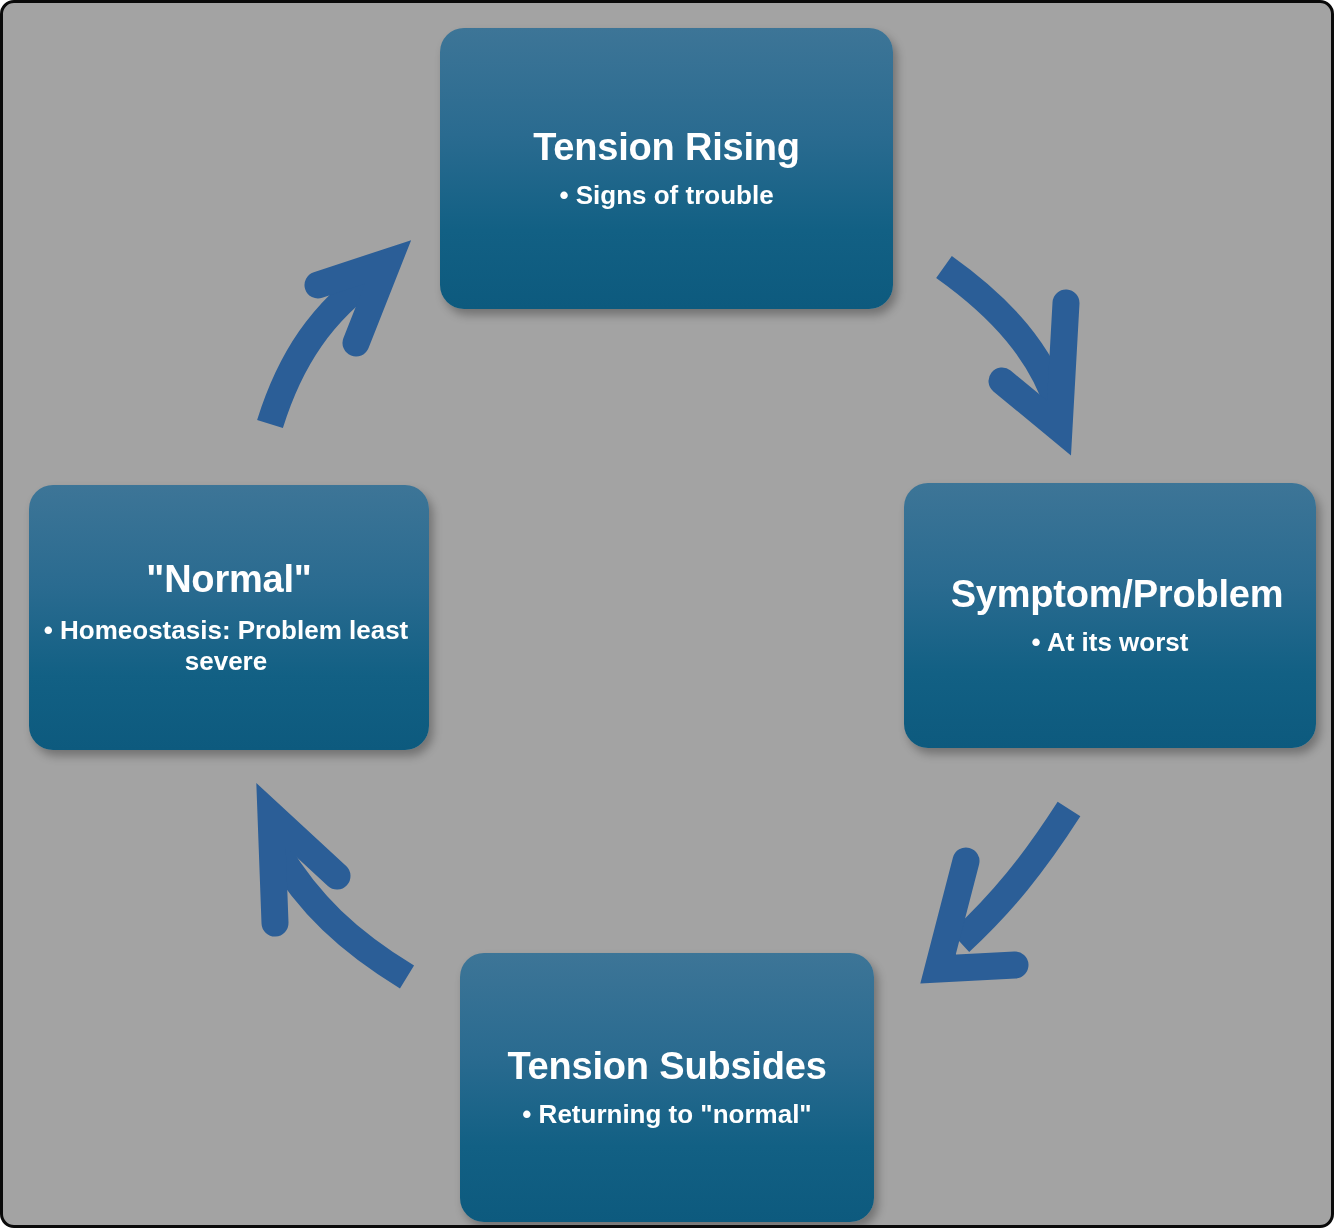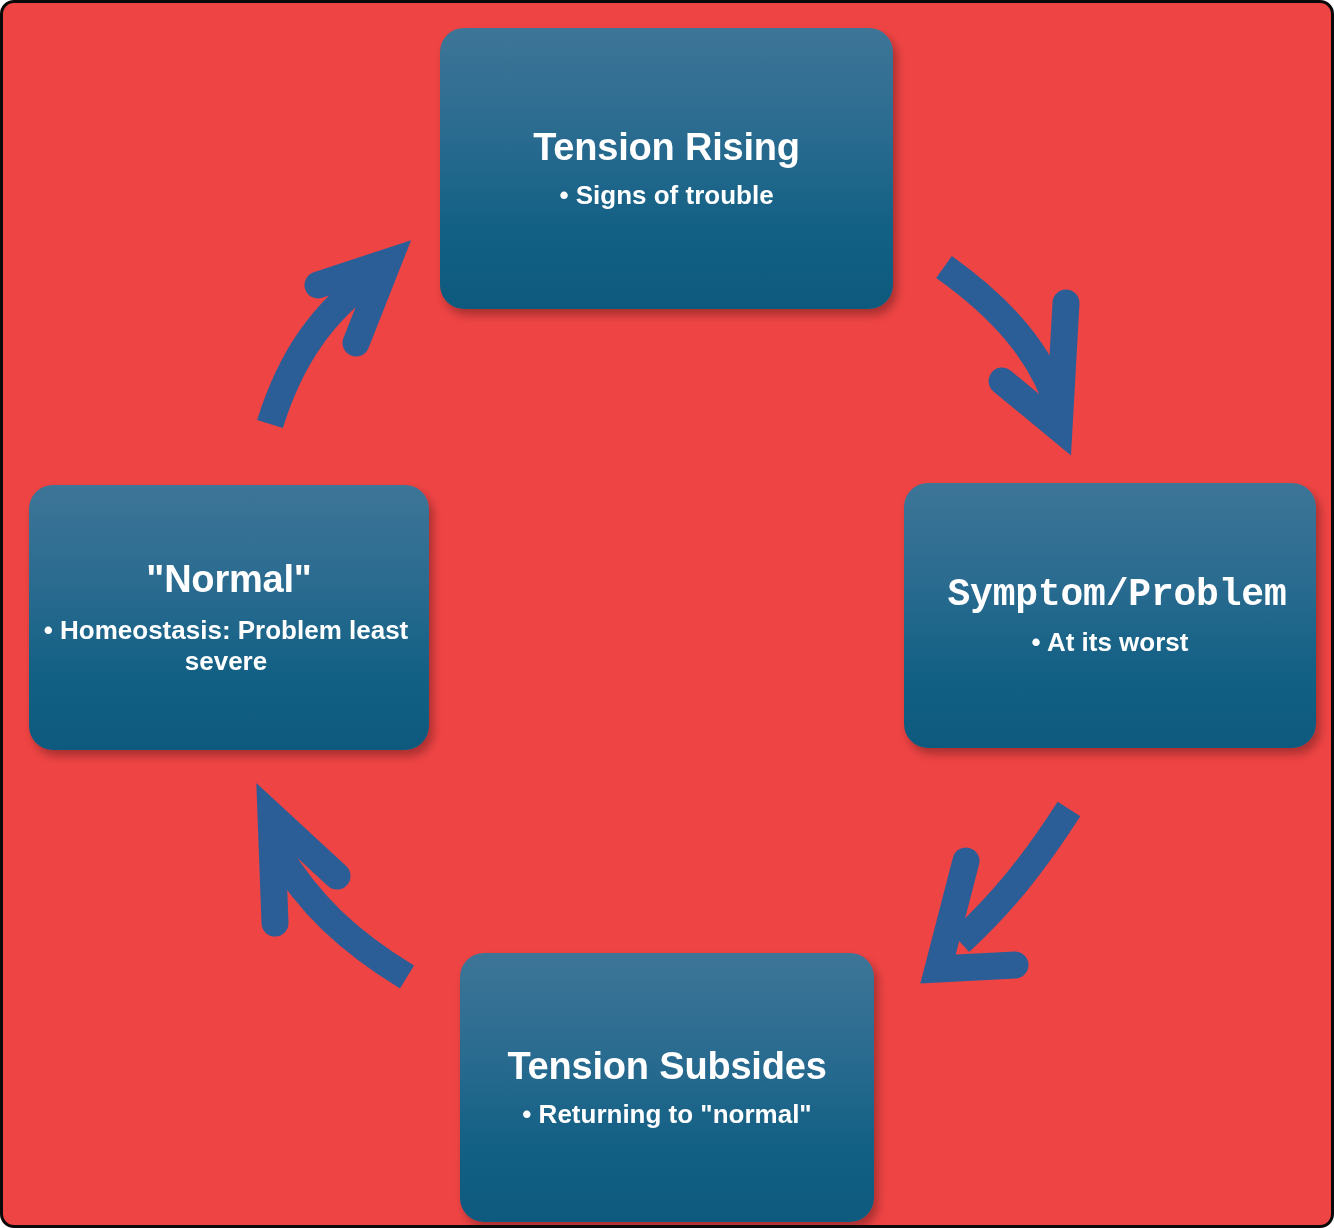--- a/index.html
+++ b/index.html
@@ -11,7 +11,7 @@
     position: relative;
     width: 1334px;
     height: 1228px;
-    background: #ef4444;
+    background: #a3a3a3;
     overflow: hidden;
     box-sizing: border-box;
     border: 3px solid #0a0a0a;

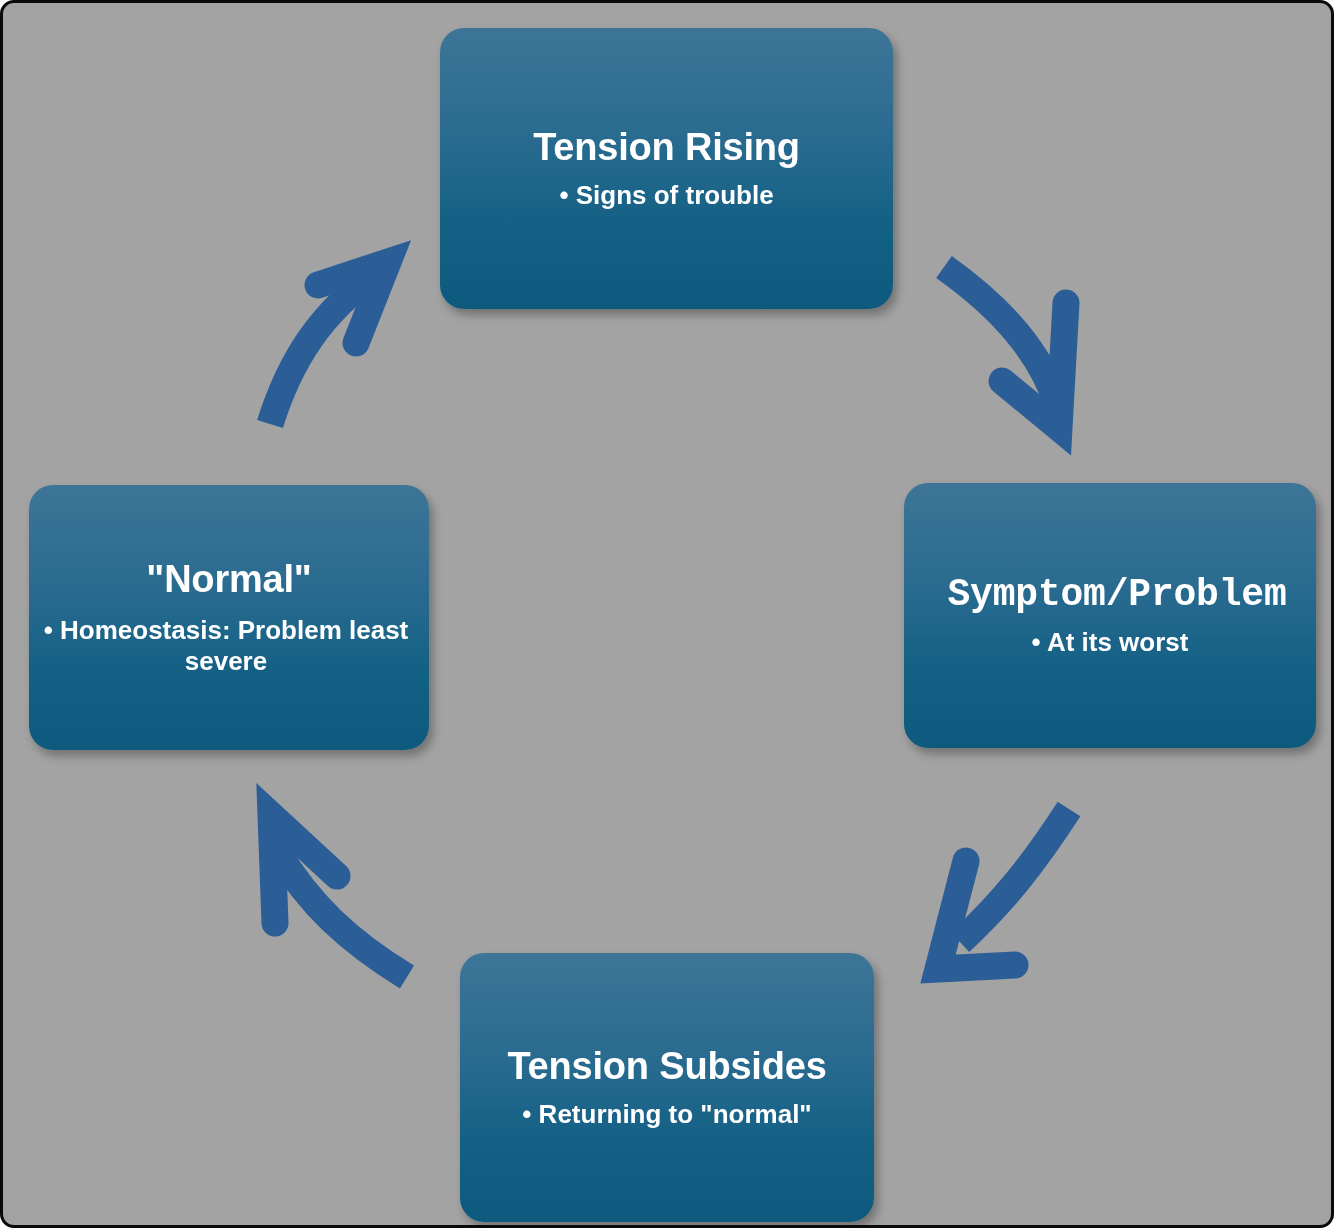--- a/index.html
+++ b/index.html
@@ -60,7 +60,7 @@
   #node-left   { left: 26px;   top: 482px;  width: 400px; height: 265px; }
 
   
-  #node-right .node-title  { transform: translateX(7px); font-family: Liberation Mono, monospace; }
+  #node-right .node-title  { transform: translateX(7px); }
   #node-left  .node-bullet { transform: translateX(-3px); margin-top: 14px; }
 
   

